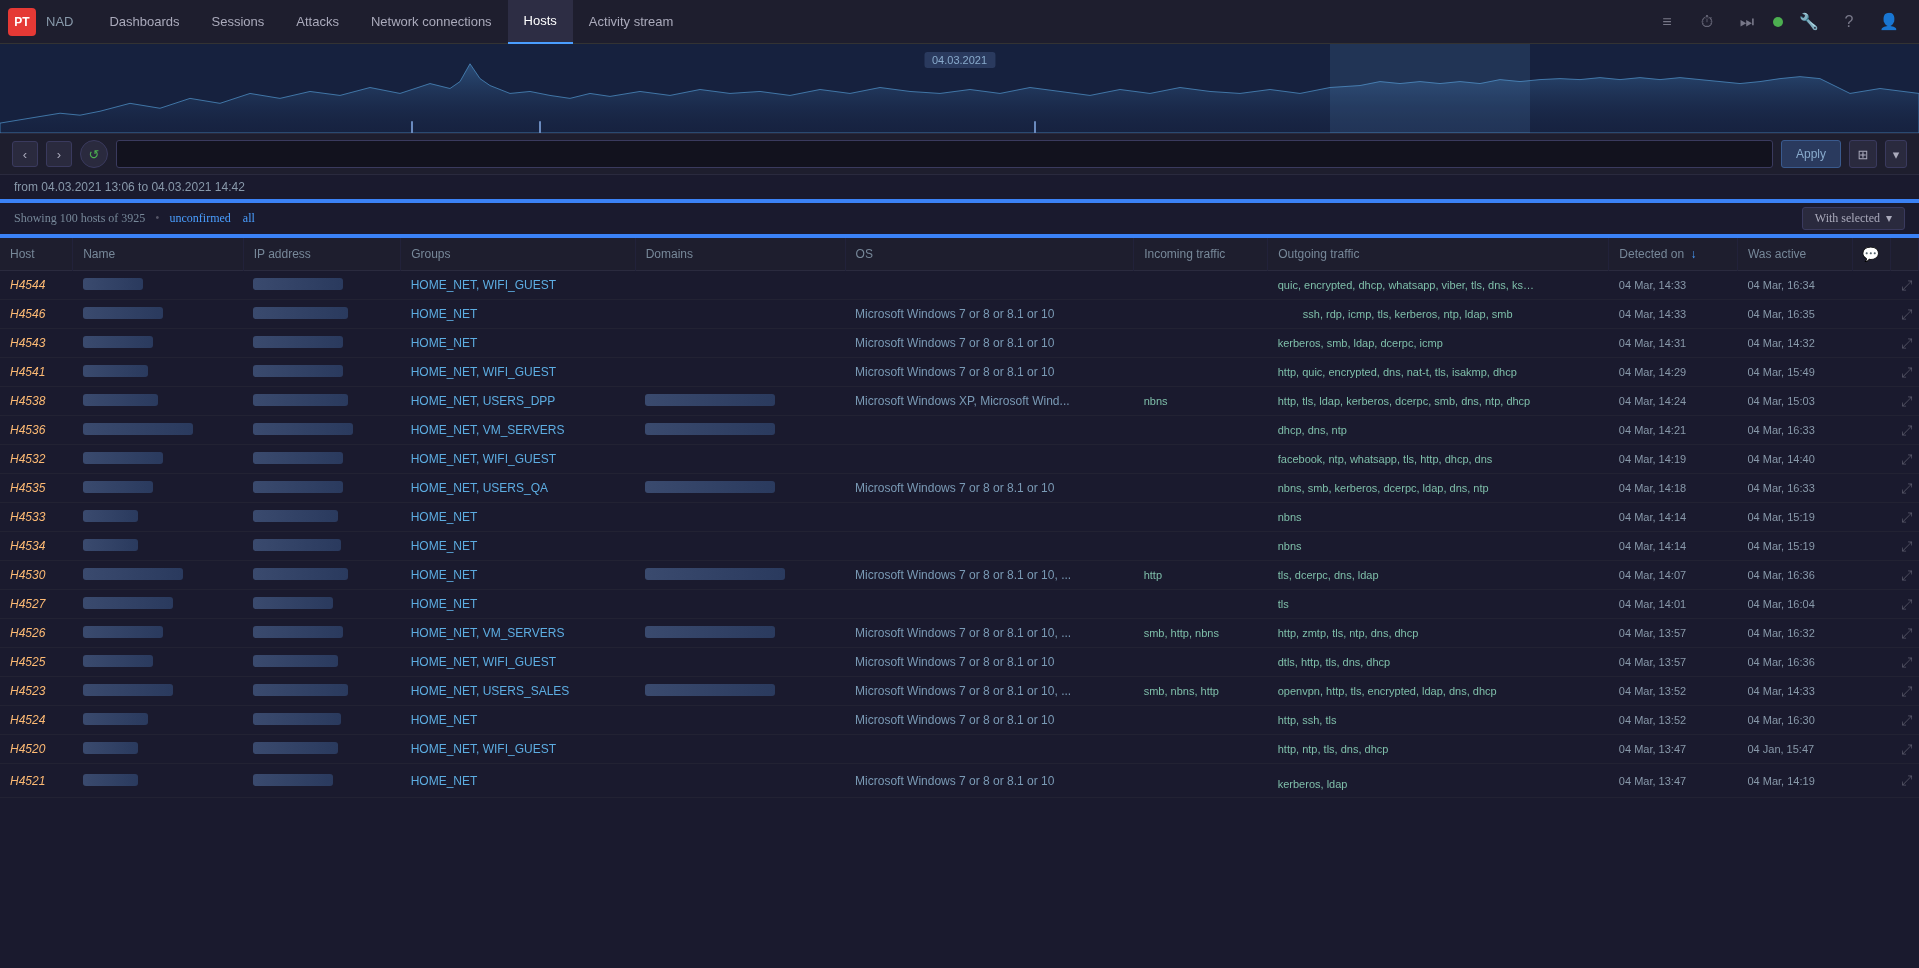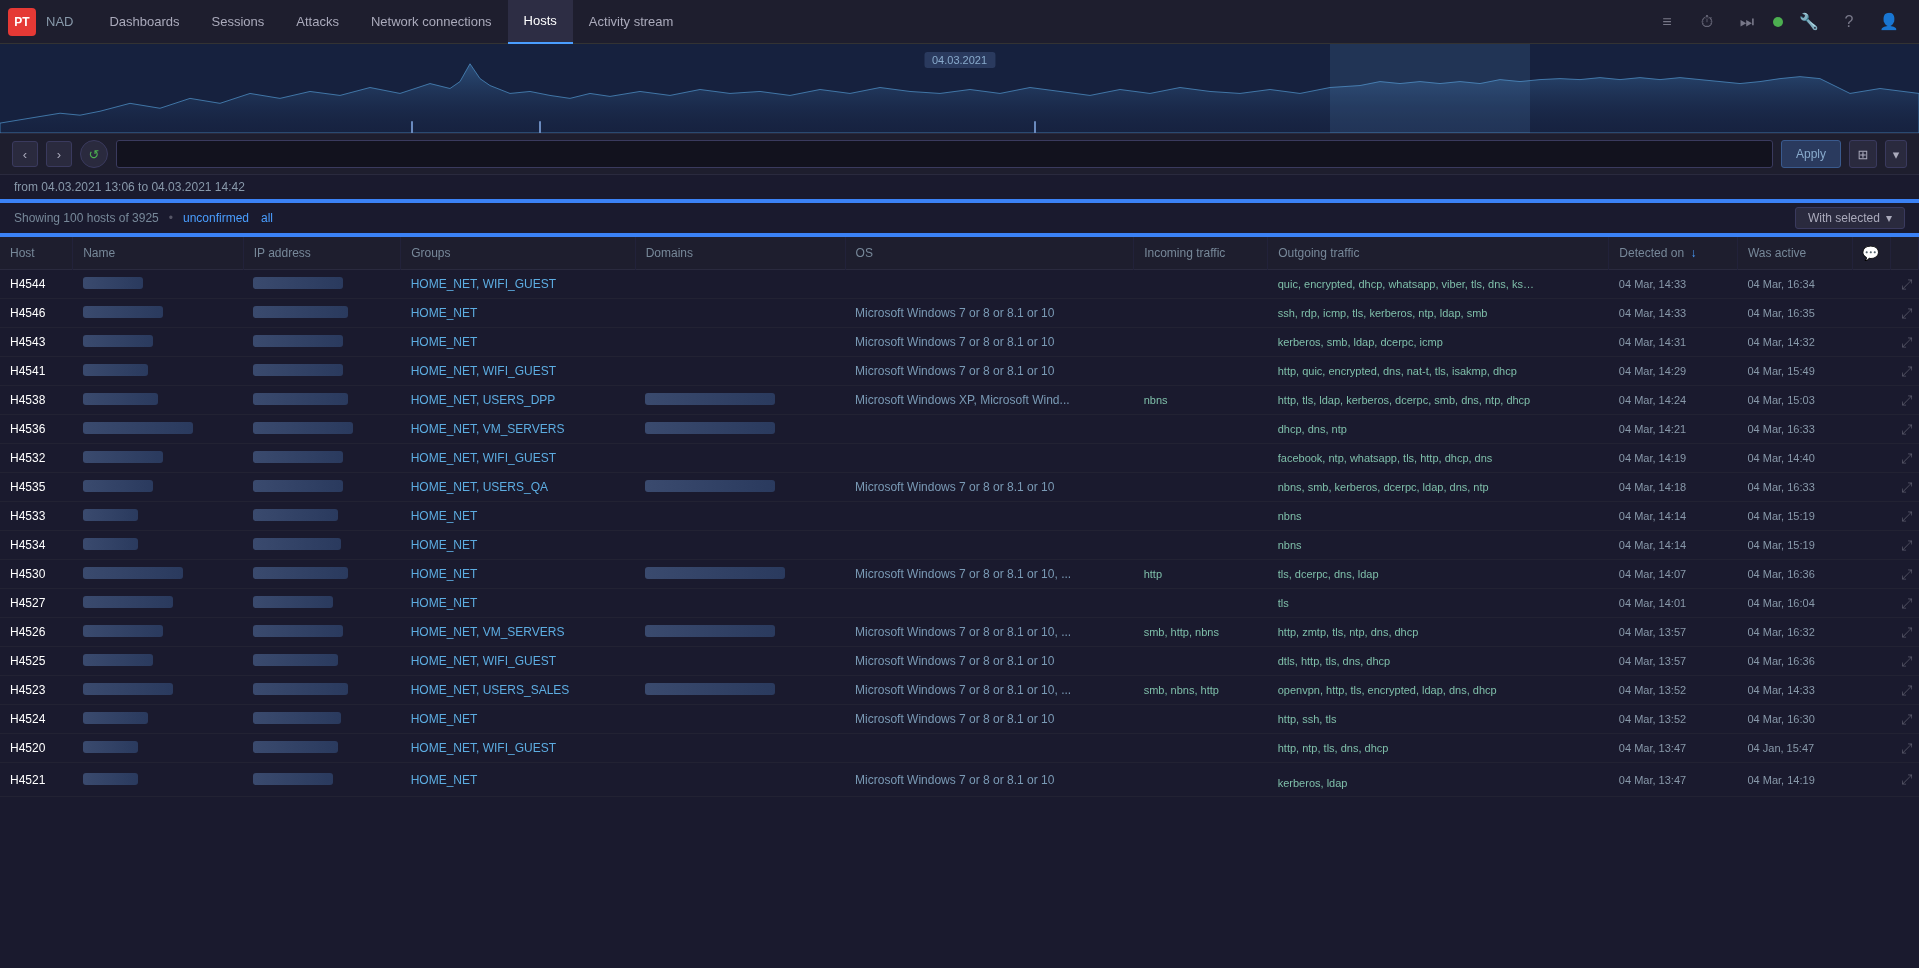--- a/index.html
+++ b/index.html
@@ -169,7 +169,7 @@
 <div class="status-bar">
   <span class="filter-bar-date">from 04.03.2021 13:06 to 04.03.2021 14:42</span>
 </div>
-<div class="status-bar" style="padding:4px 14px;">
+<div class="status-bar" style="padding:4px 14px;font-family:Liberation Serif, serif;">
   <span class="status-text">Showing 100 hosts of 3925</span>
   <span style="color:#556;margin:0 4px;">•</span>
   <span class="link-text">unconfirmed</span>

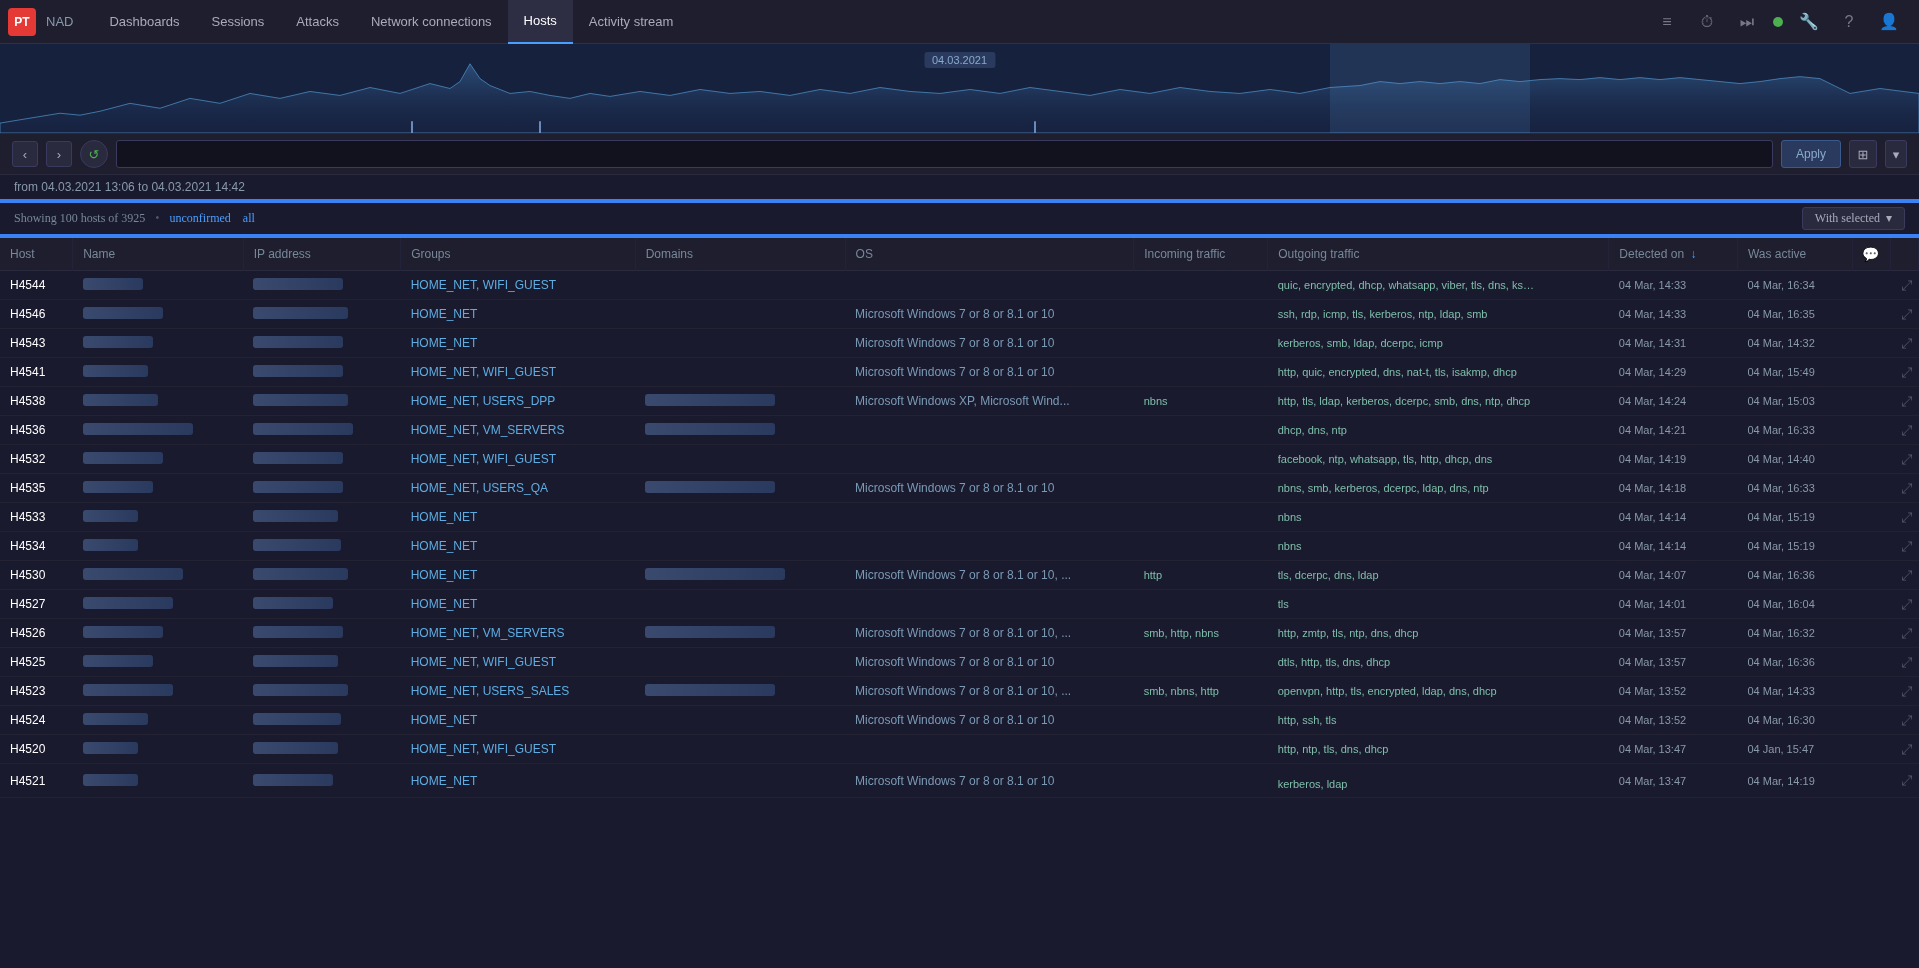--- a/index.html
+++ b/index.html
@@ -103,7 +103,7 @@
       padding: 7px 10px; font-size: 12px; color: #aabbcc; border-bottom: 1px solid #222233;
       white-space: nowrap; overflow: hidden; max-width: 200px; text-overflow: ellipsis;
     }
-    .host-id { color: #ffffff; cursor: pointer; font-weight: 500; }
+    .host-id { color: #fdba74; cursor: pointer; font-weight: 500; font-style: italic; }
     .group-link { color: #5dade2; cursor: pointer; }
     .os-text { color: #7a9ab5; max-width: 220px; overflow: hidden; text-overflow: ellipsis; display: block; }
     .traffic-text { color: #7fbfaa; font-size: 11px; max-width: 250px; overflow: hidden; text-overflow: ellipsis; display: block; }

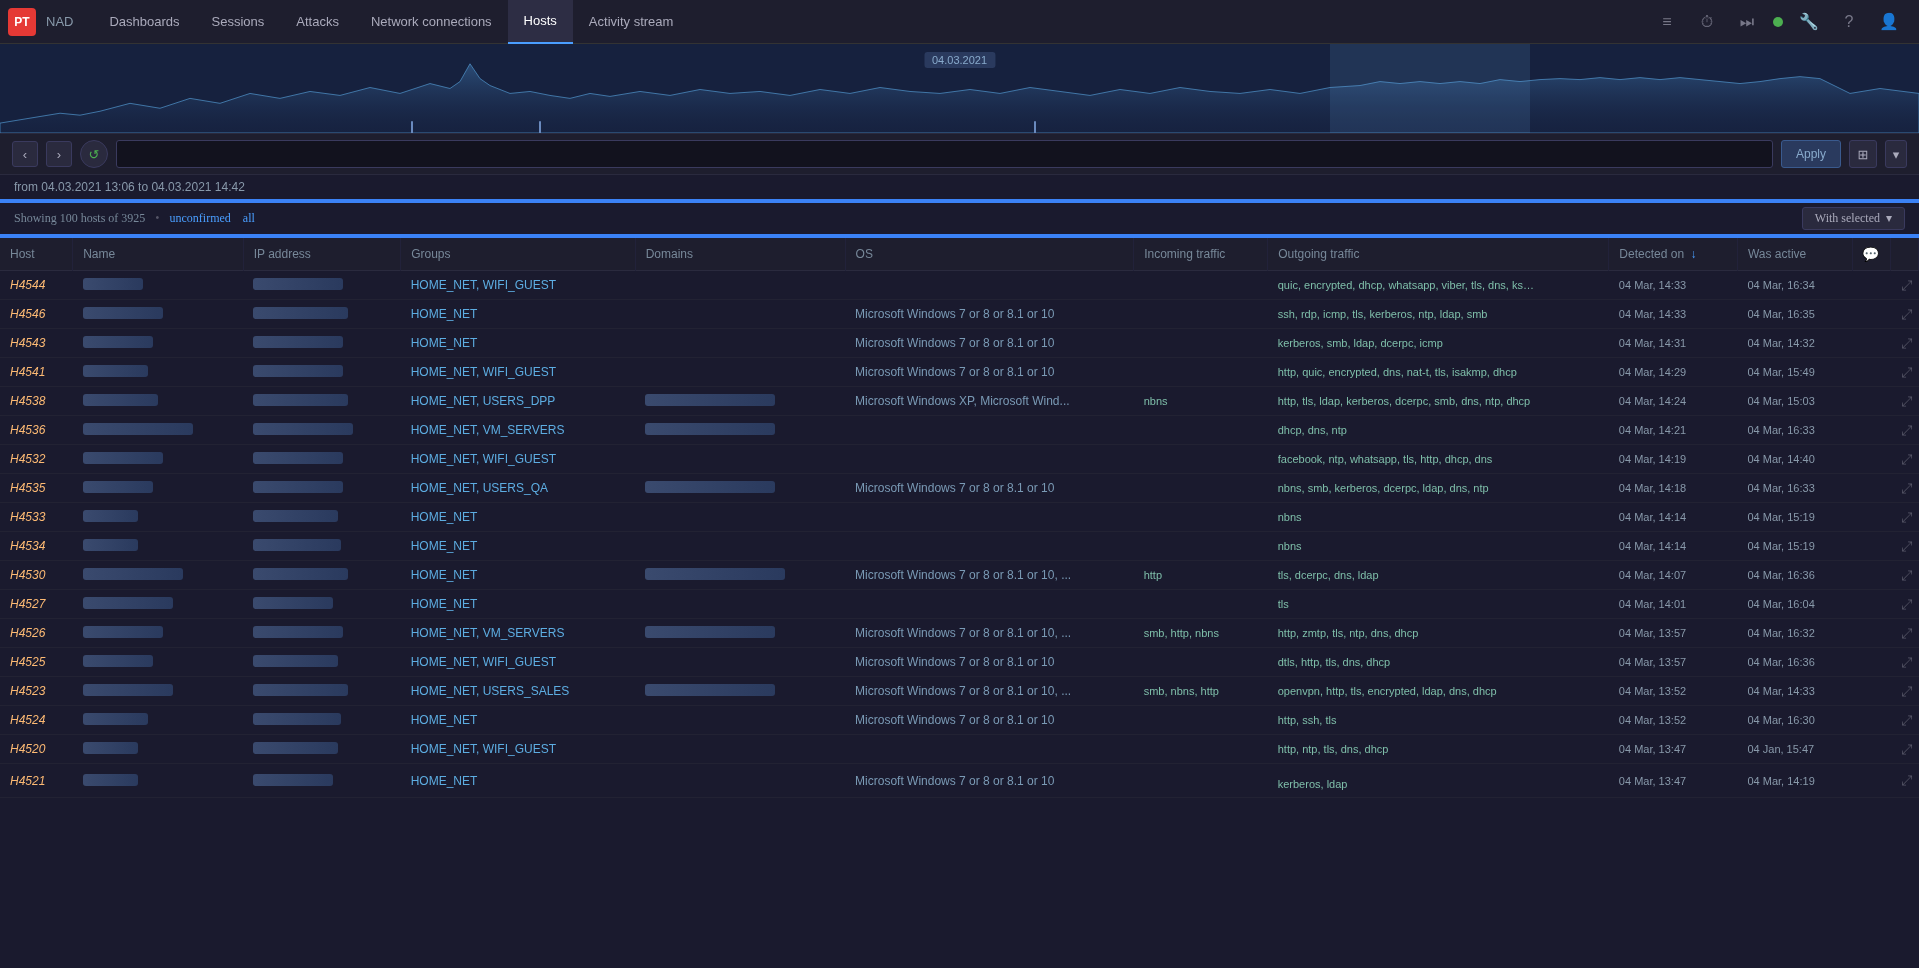--- a/index.html
+++ b/index.html
@@ -259,7 +259,7 @@
     <td>
       <span class="traffic-text"></span>
     </td>
-    <td style="max-width:260px;">
+    <td style="max-width:260px;text-align:center;">
       <span class="traffic-text" style="max-width:260px;">ssh, rdp, icmp, tls, kerberos, ntp, ldap, smb</span>
     </td>
     <td>

